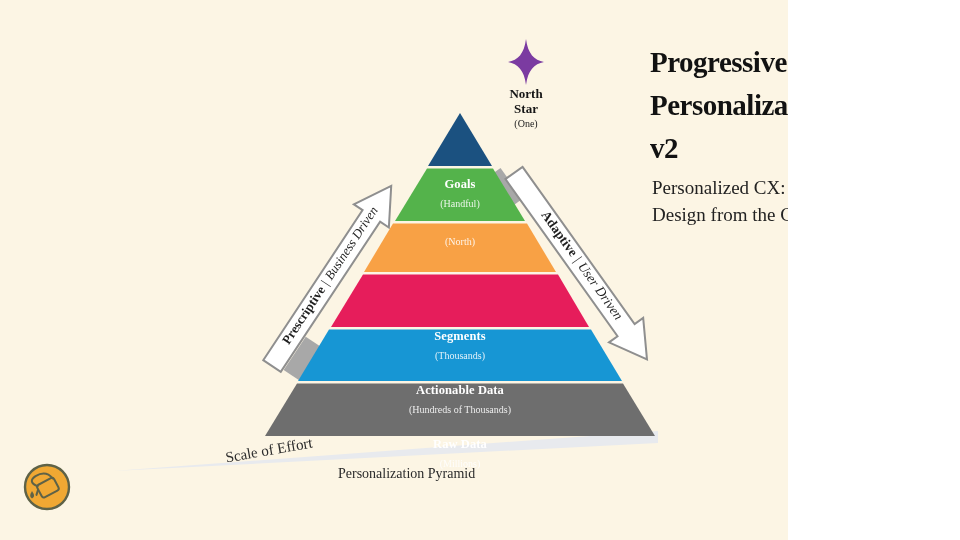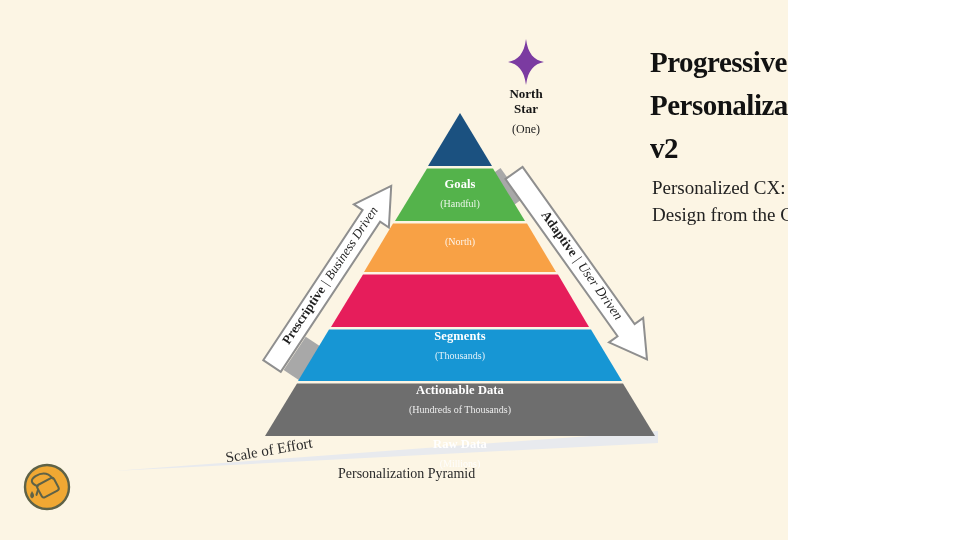--- a/index.html
+++ b/index.html
@@ -18,7 +18,7 @@
   
   .northstar-label{text-align:center;color:#161616;}
   .northstar-label .main{font-weight:700;font-size:13px;line-height:15px;}
-  .northstar-label .count{font-size:12px;line-height:13px;margin-top:7px;color:#222;}
+  .northstar-label .count{font-size:10px;line-height:13px;margin-top:1px;color:#222;}
   
   .slide-title{
     left:650px;top:41px;width:268px;

